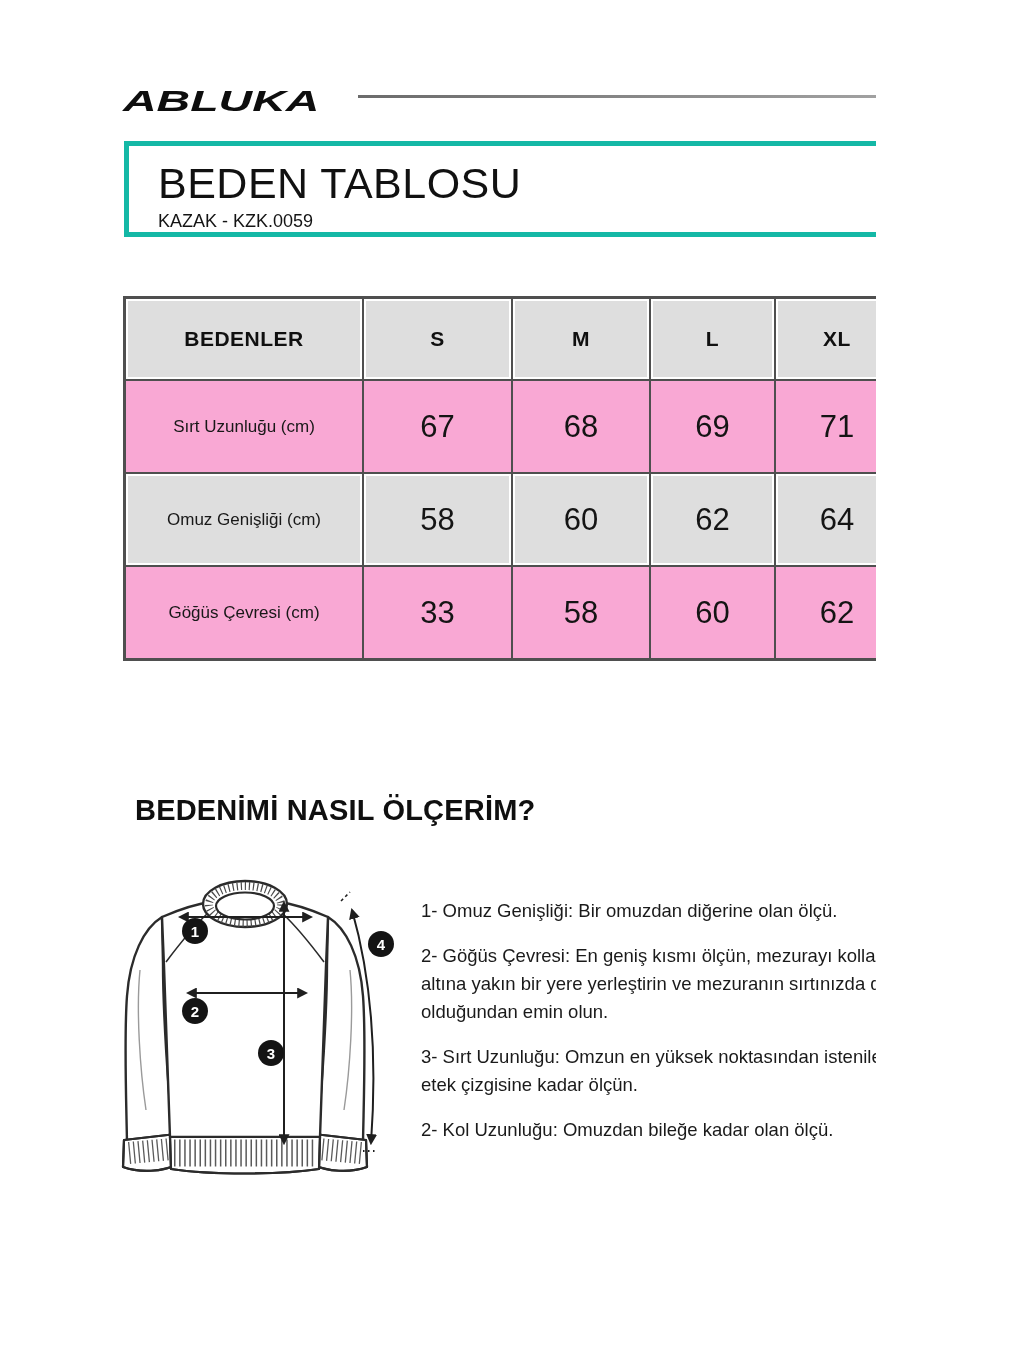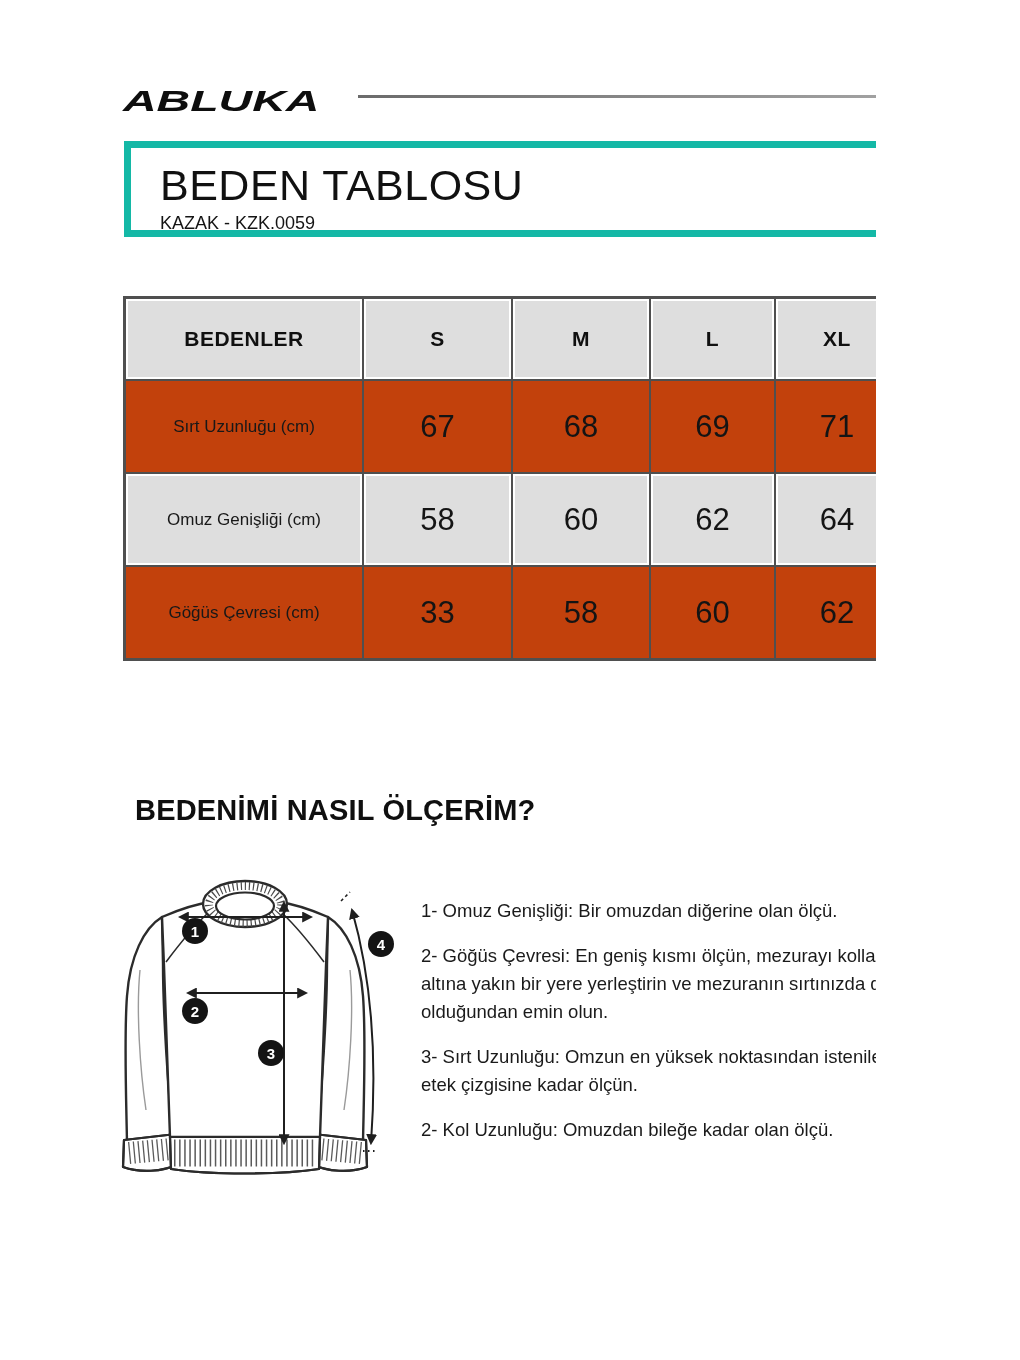--- a/index.html
+++ b/index.html
@@ -21,7 +21,7 @@
   
   .title-box {
     position:absolute; left:124px; top:141px; width:772px; height:96px;
-    border:7px solid #14b8a6; box-sizing:border-box; padding:15px 0 0 29px;
+    border:5px solid #14b8a6; box-sizing:border-box; padding:15px 0 0 29px;
     background:#fff;
   }
   .title-box h1 {

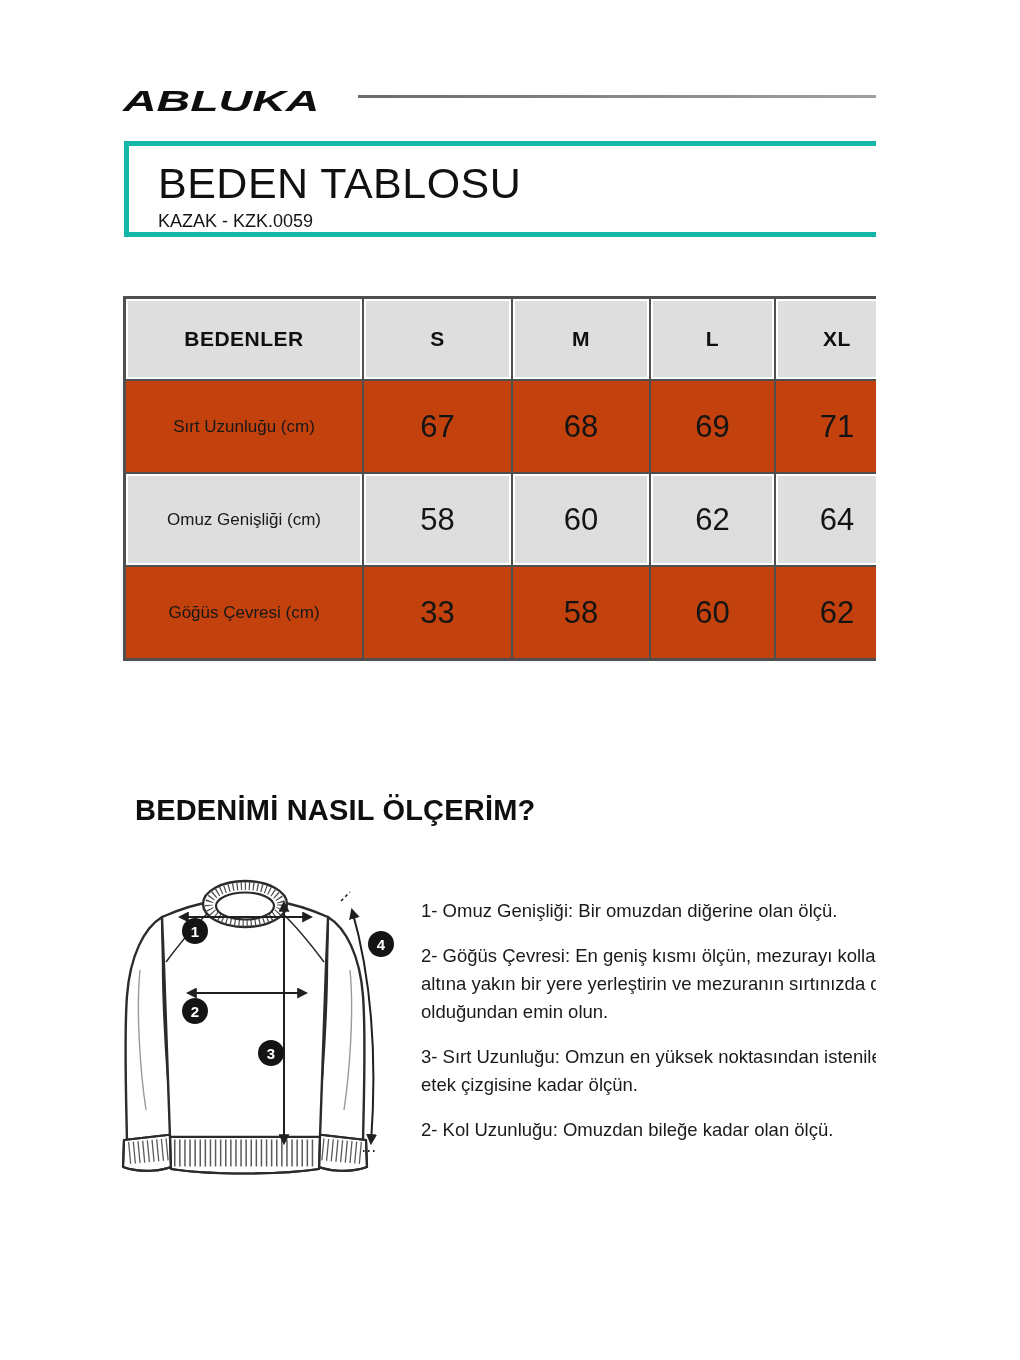--- a/index.html
+++ b/index.html
@@ -33,7 +33,7 @@
   table.size-table {
     position:absolute; left:123px; top:296px; width:774px;
     border-collapse:separate; border-spacing:0; table-layout:fixed;
-    border:2px solid #4f4f4f; background:#c2410c;
+    border:2px solid #4f4f4f; background:#f9a8d4;
   }
   table.size-table th, table.size-table td {
     border:1px solid #4f4f4f; text-align:center; vertical-align:middle;

